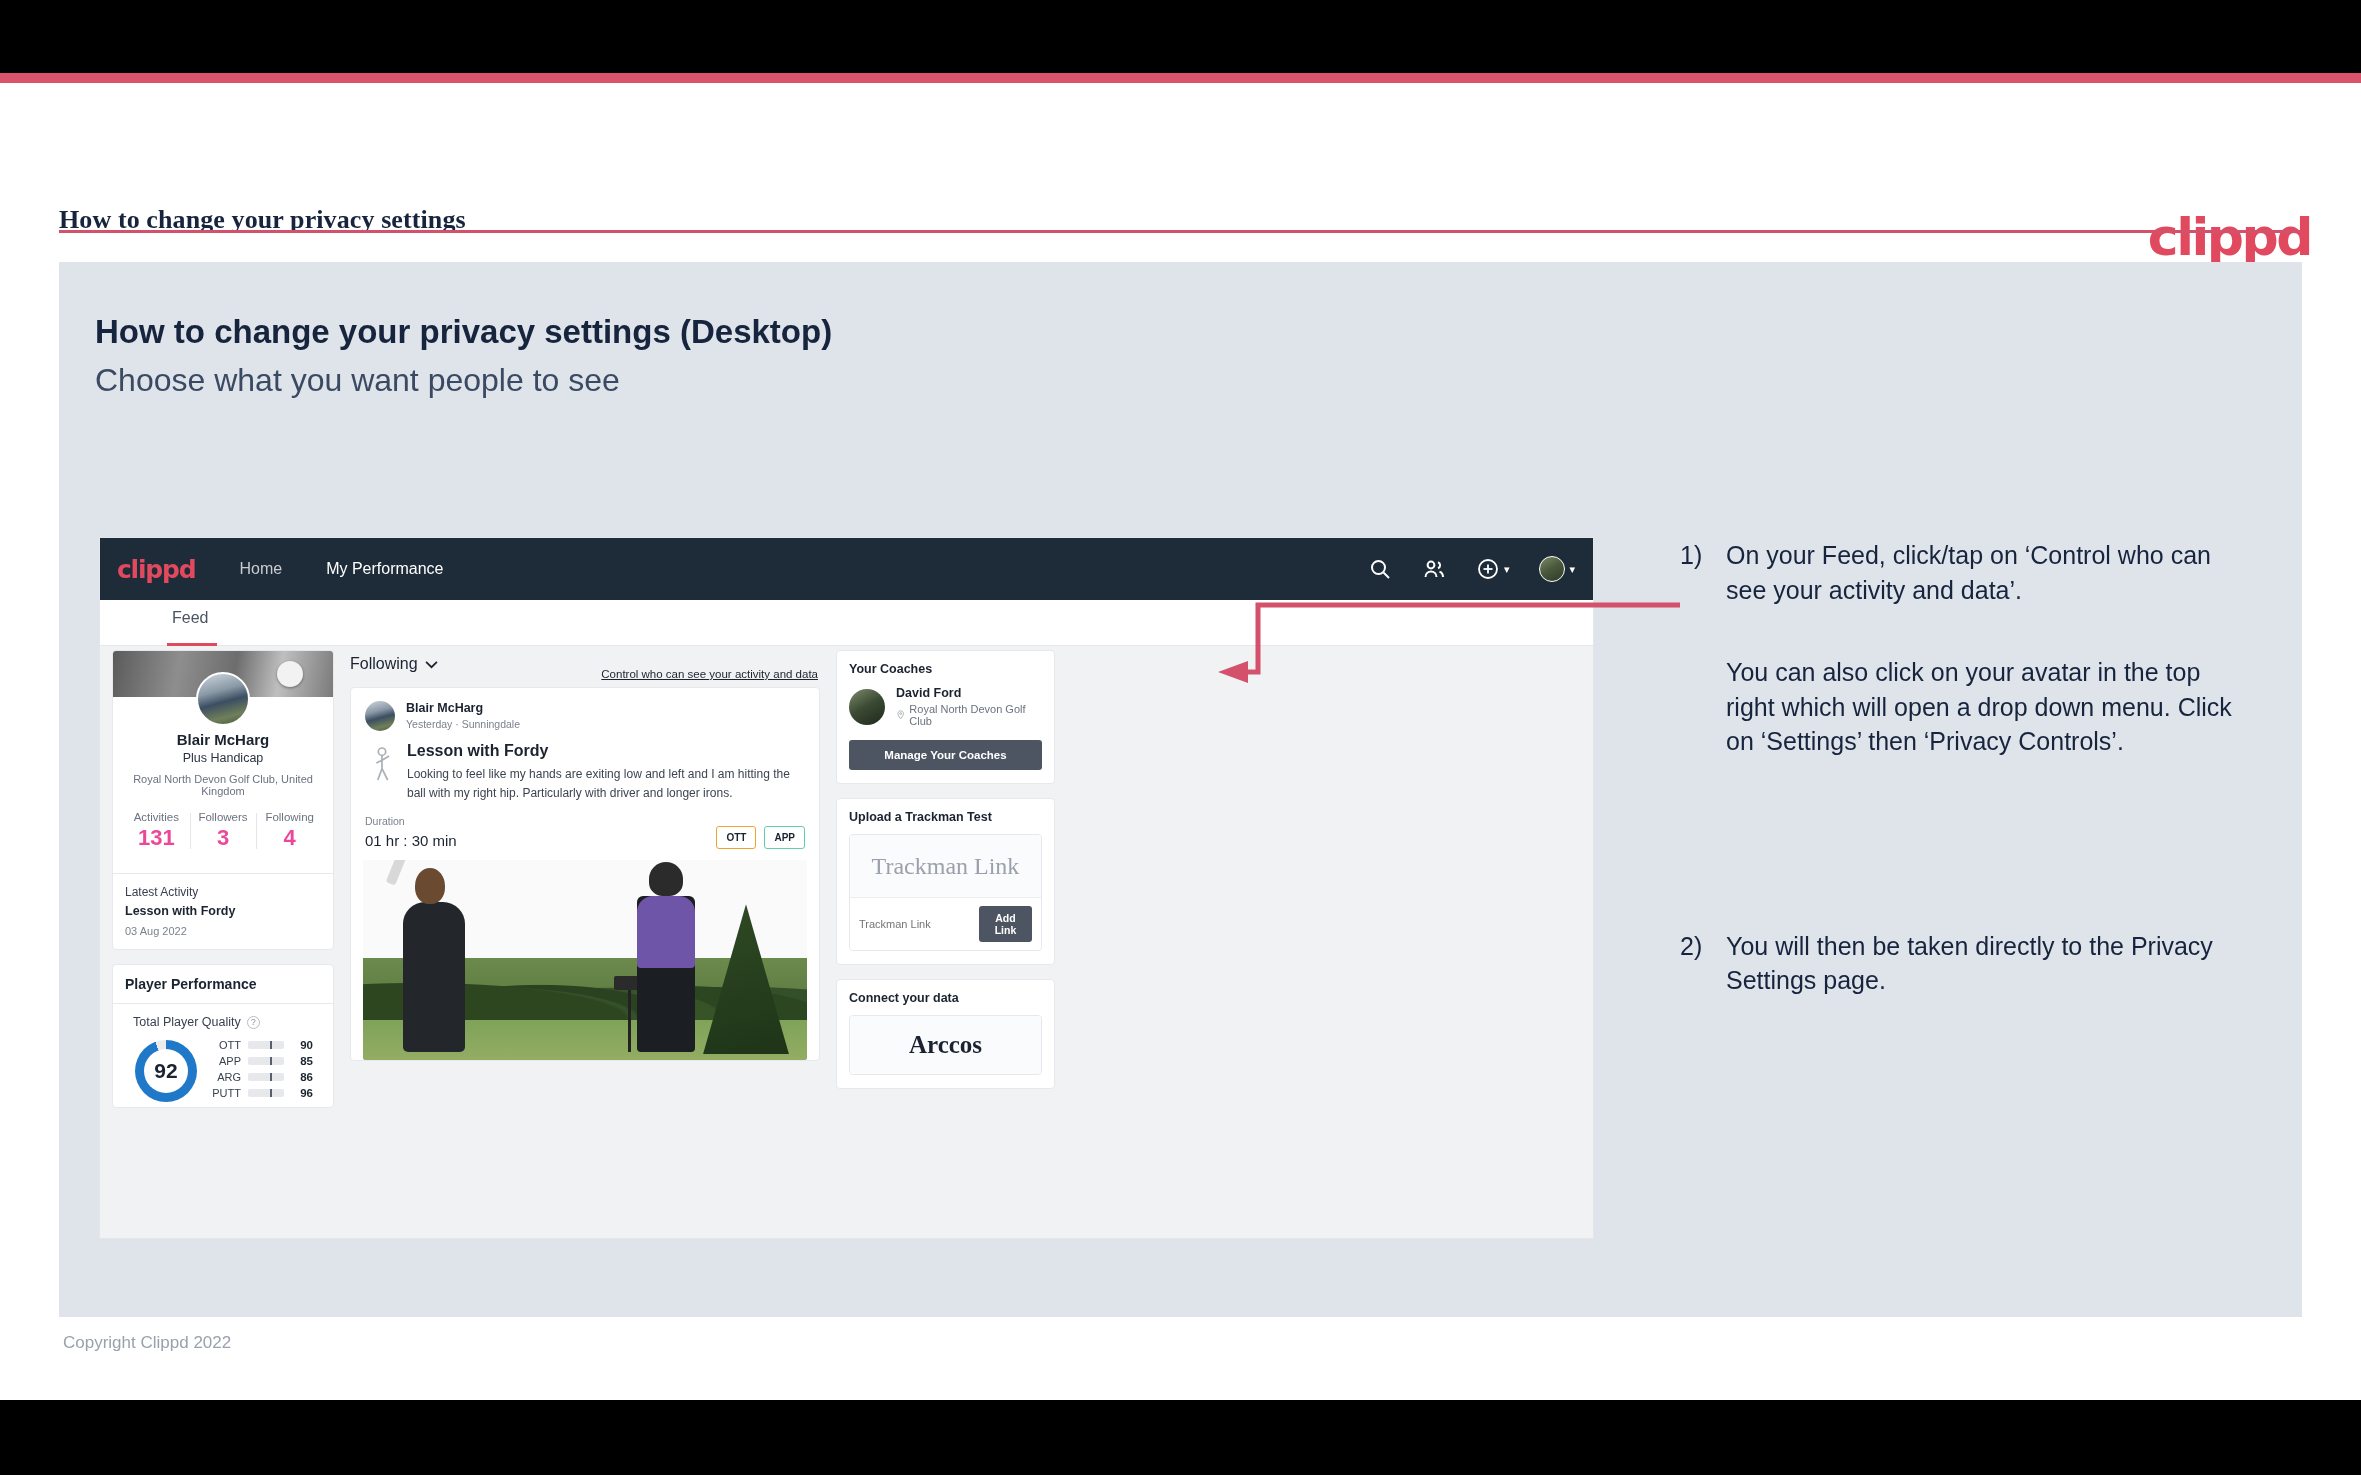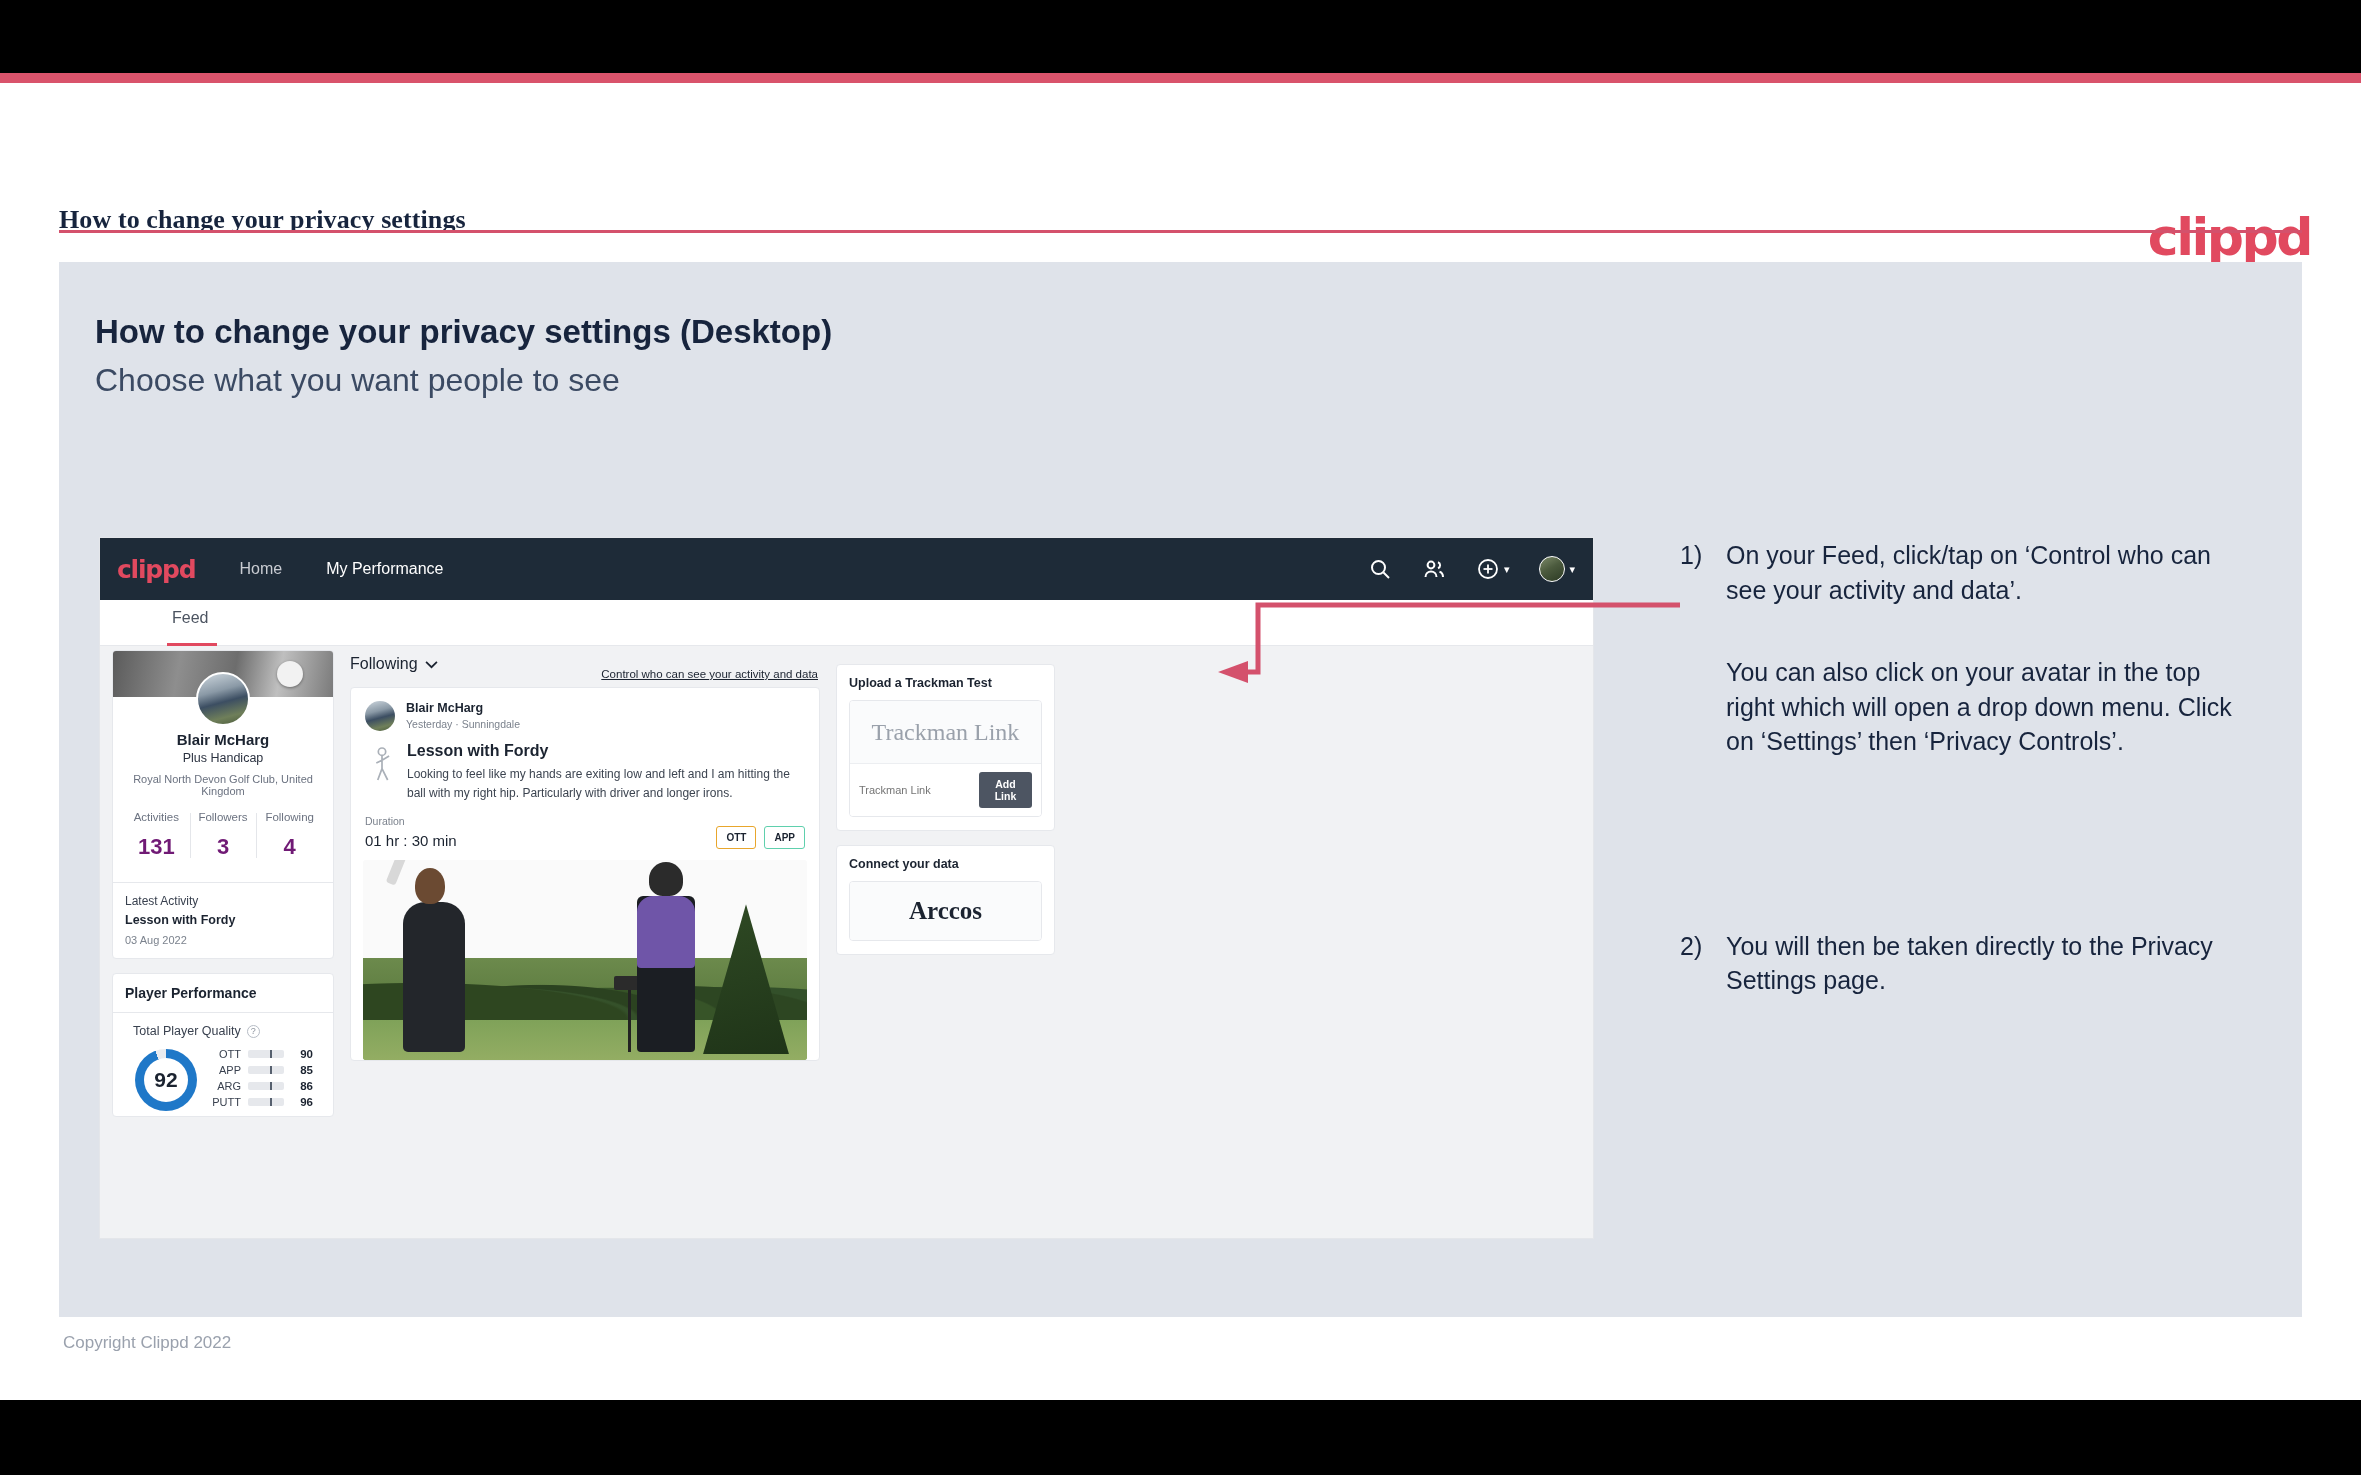--- a/index.html
+++ b/index.html
@@ -515,6 +515,25 @@
     </div>
 
     <div class="col-right">
+      <div class="card rc">
+        <div class="rc-pad">
+          <div class="rc-h">Your Coaches</div>
+          <div class="coach-row">
+            <div class="coach-av"></div>
+            <div class="coach-info">
+              <div class="coach-name">David Ford</div>
+              <div class="coach-club">
+                <svg viewBox="0 0 12 14" fill="none" stroke="#9aa1ab" stroke-width="1.1">
+                  <path d="M6 1.2c2.2 0 3.9 1.7 3.9 3.8 0 2.8-3.9 7.4-3.9 7.4S2.1 7.8 2.1 5c0-2.1 1.7-3.8 3.9-3.8z"></path>
+                  <circle cx="6" cy="5" r="1.3"></circle>
+                </svg>
+                <span>Royal North Devon Golf Club</span>
+              </div>
+            </div>
+          </div>
+          <button class="btn-dark">Manage Your Coaches</button>
+        </div>
+      </div>
 
       <div class="card rc rc2">
         <div class="rc-pad">

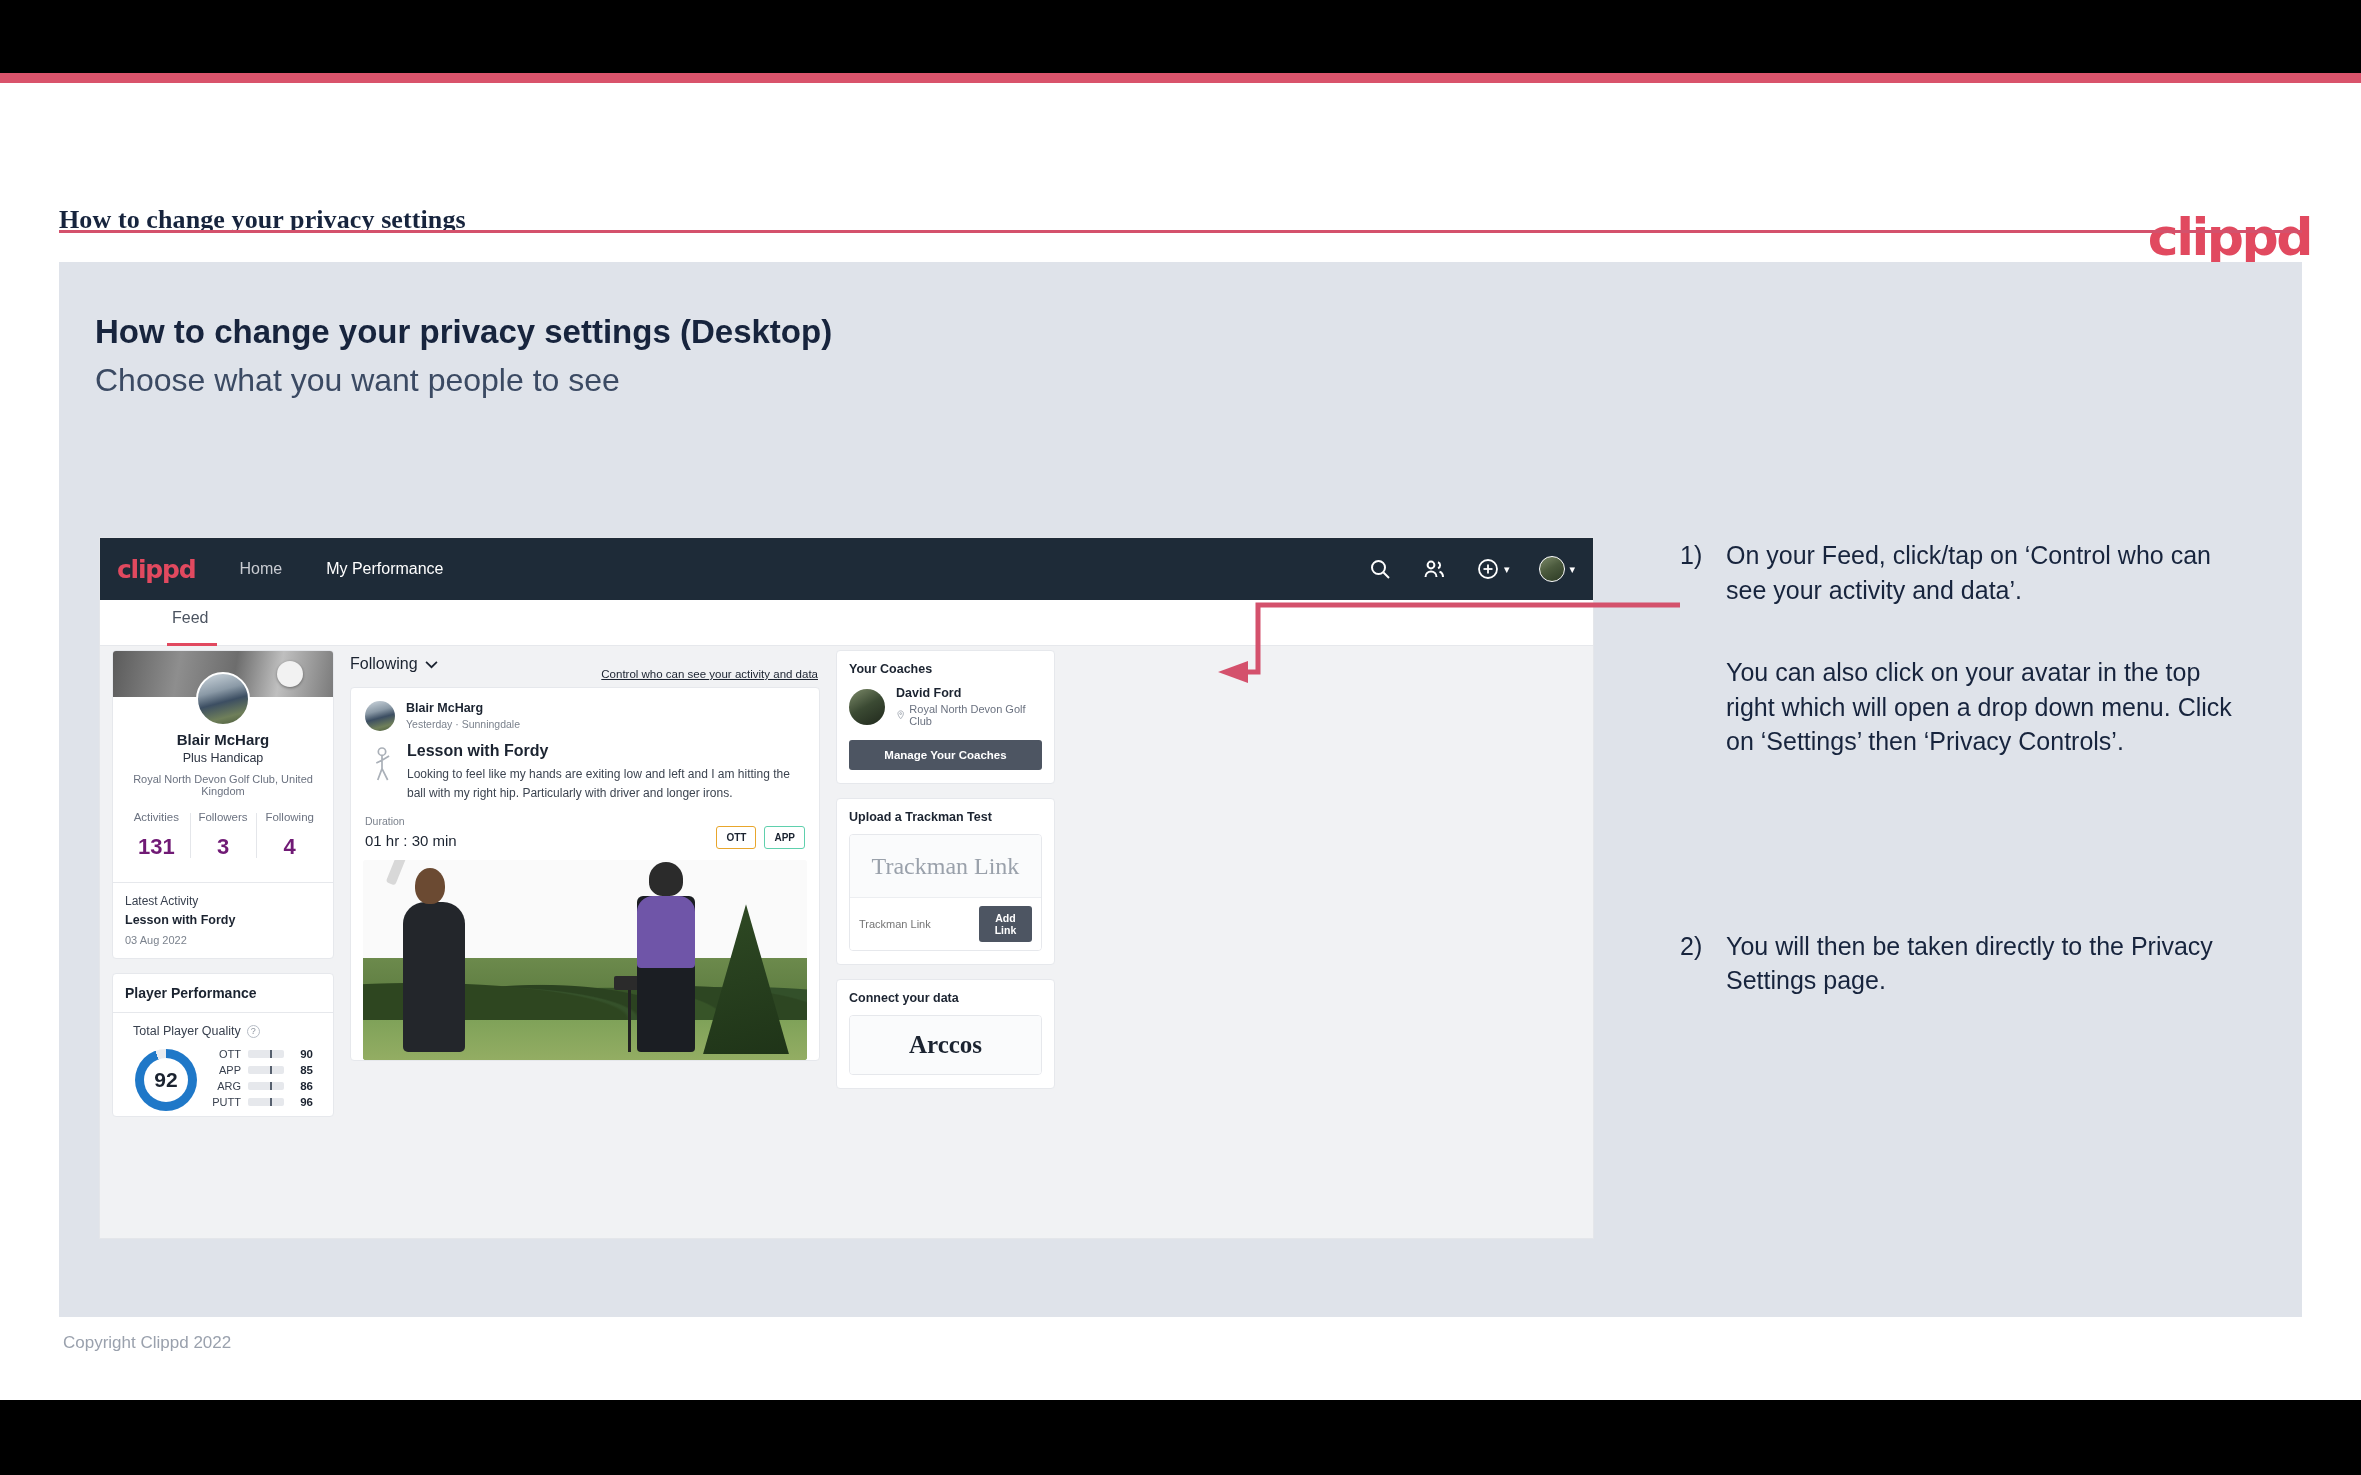--- a/index.html
+++ b/index.html
@@ -133,7 +133,7 @@
     content:""; position:absolute; left:0; top:2px; bottom:2px; width:1px; background:#e4e6ea;
   }
   .stat-label { font-size:11.5px; color:#6b7280; }
-  .stat-val { font-size:22px; font-weight:700; color:#701a75; margin-top:11px; }
+  .stat-val { font-size:22px; font-weight:700; color:#ec4899; margin-top:2px; }
   .prof-sep { height:1px; background:#e6e8ec; margin:4px 0 0; }
   .latest { padding:11px 12px 12px; text-align:left; }
   .latest-h { font-size:12px; color:#39414f; }

